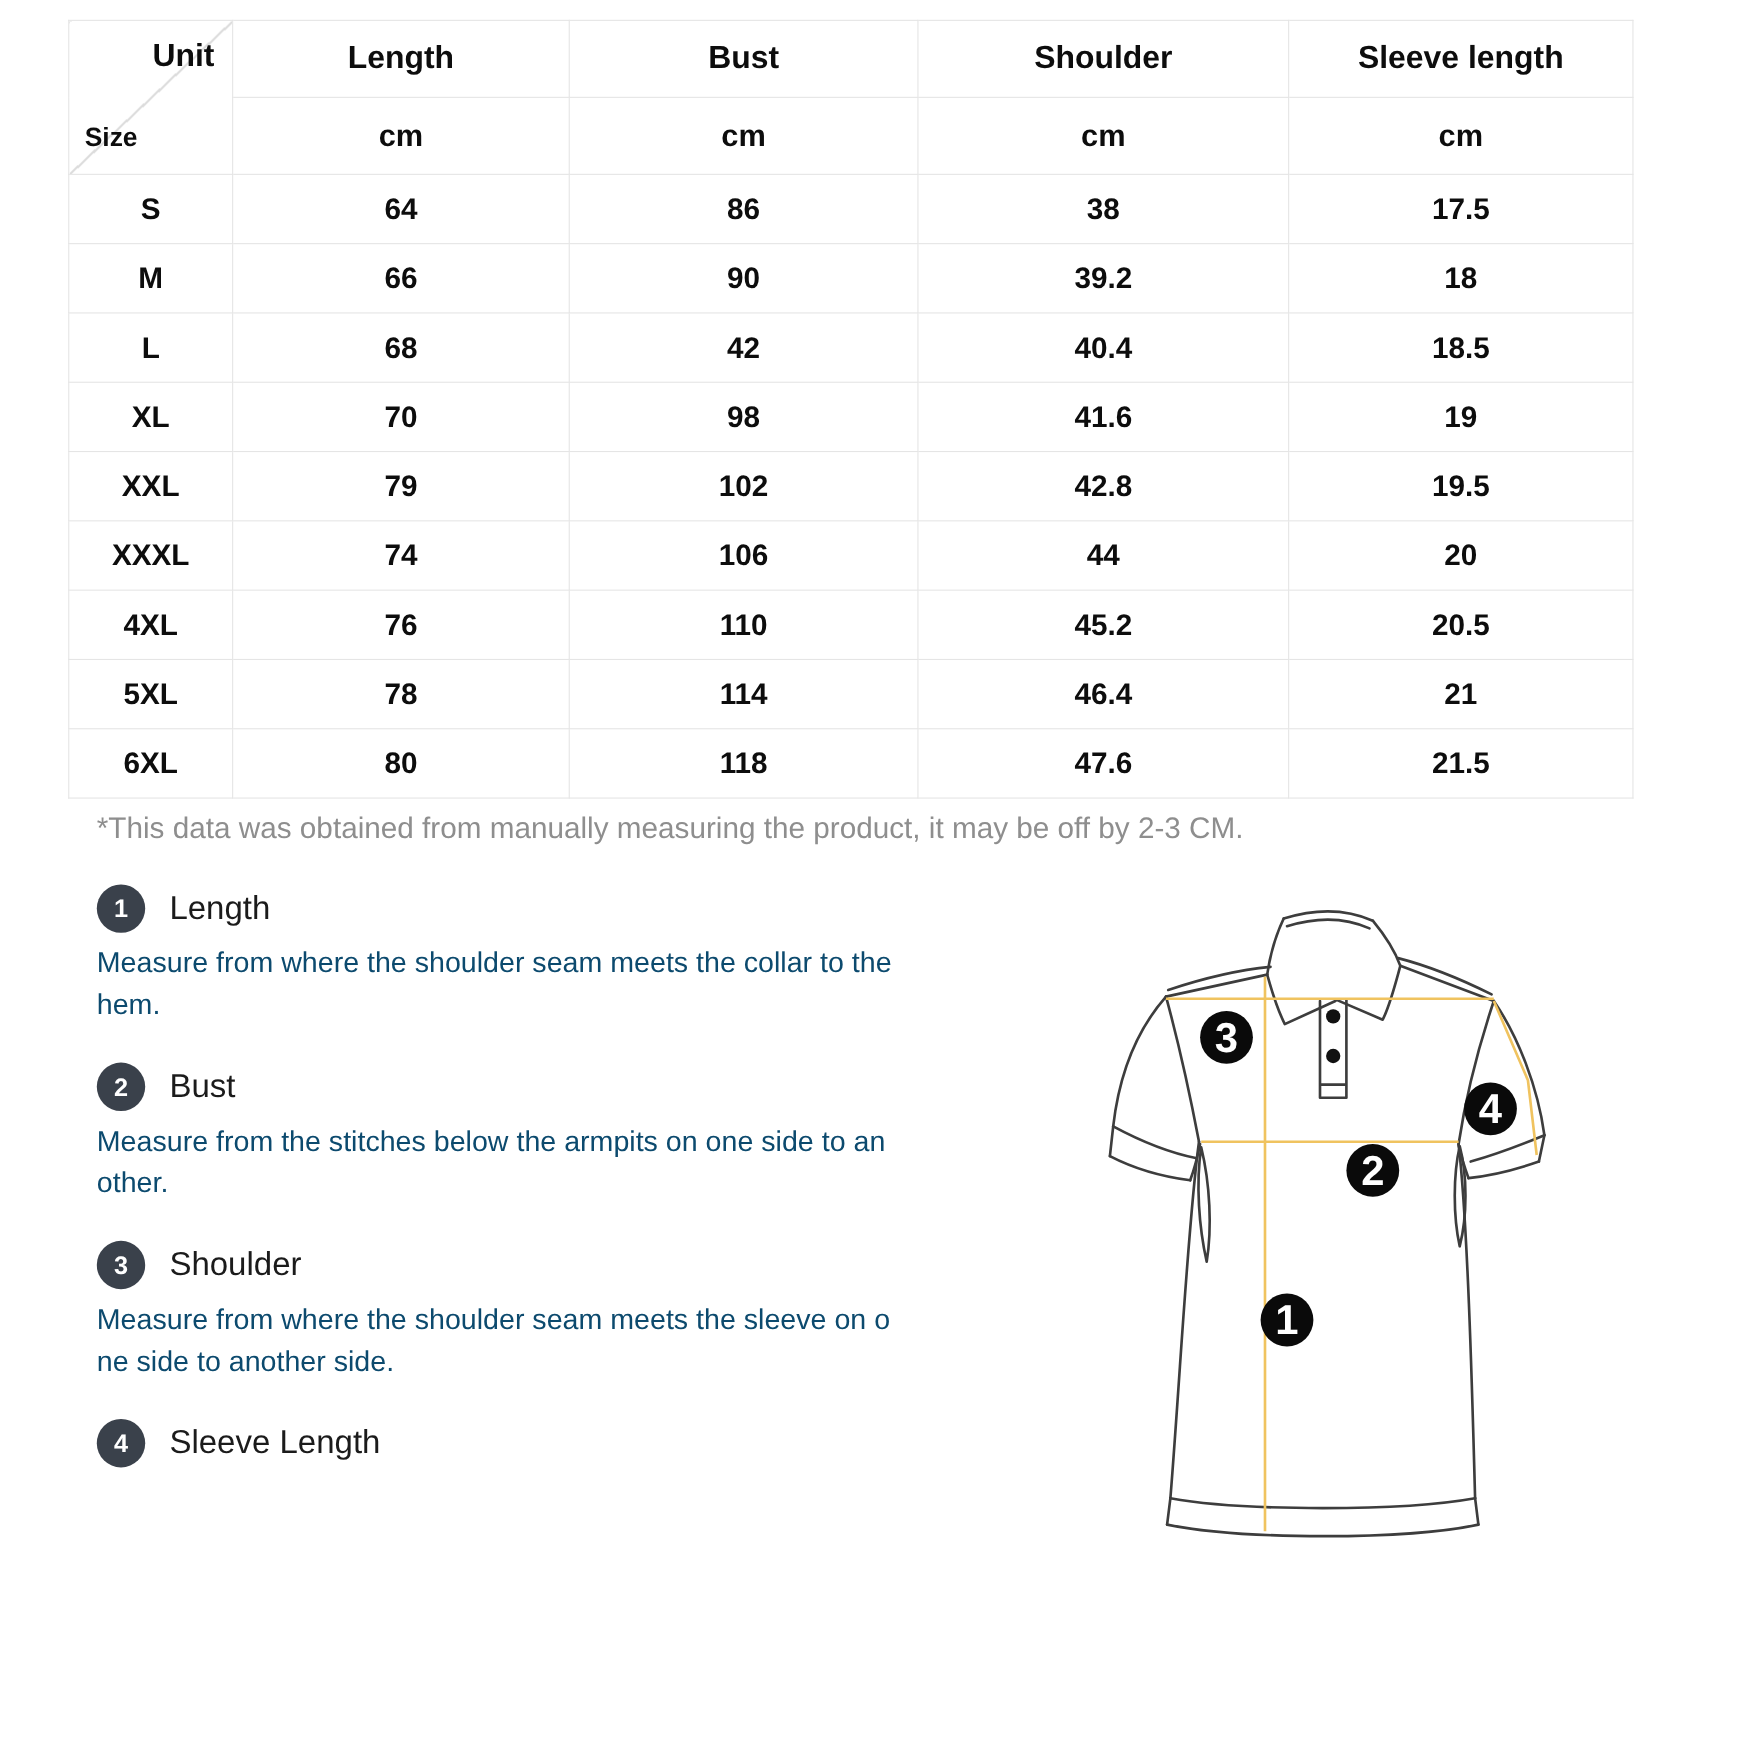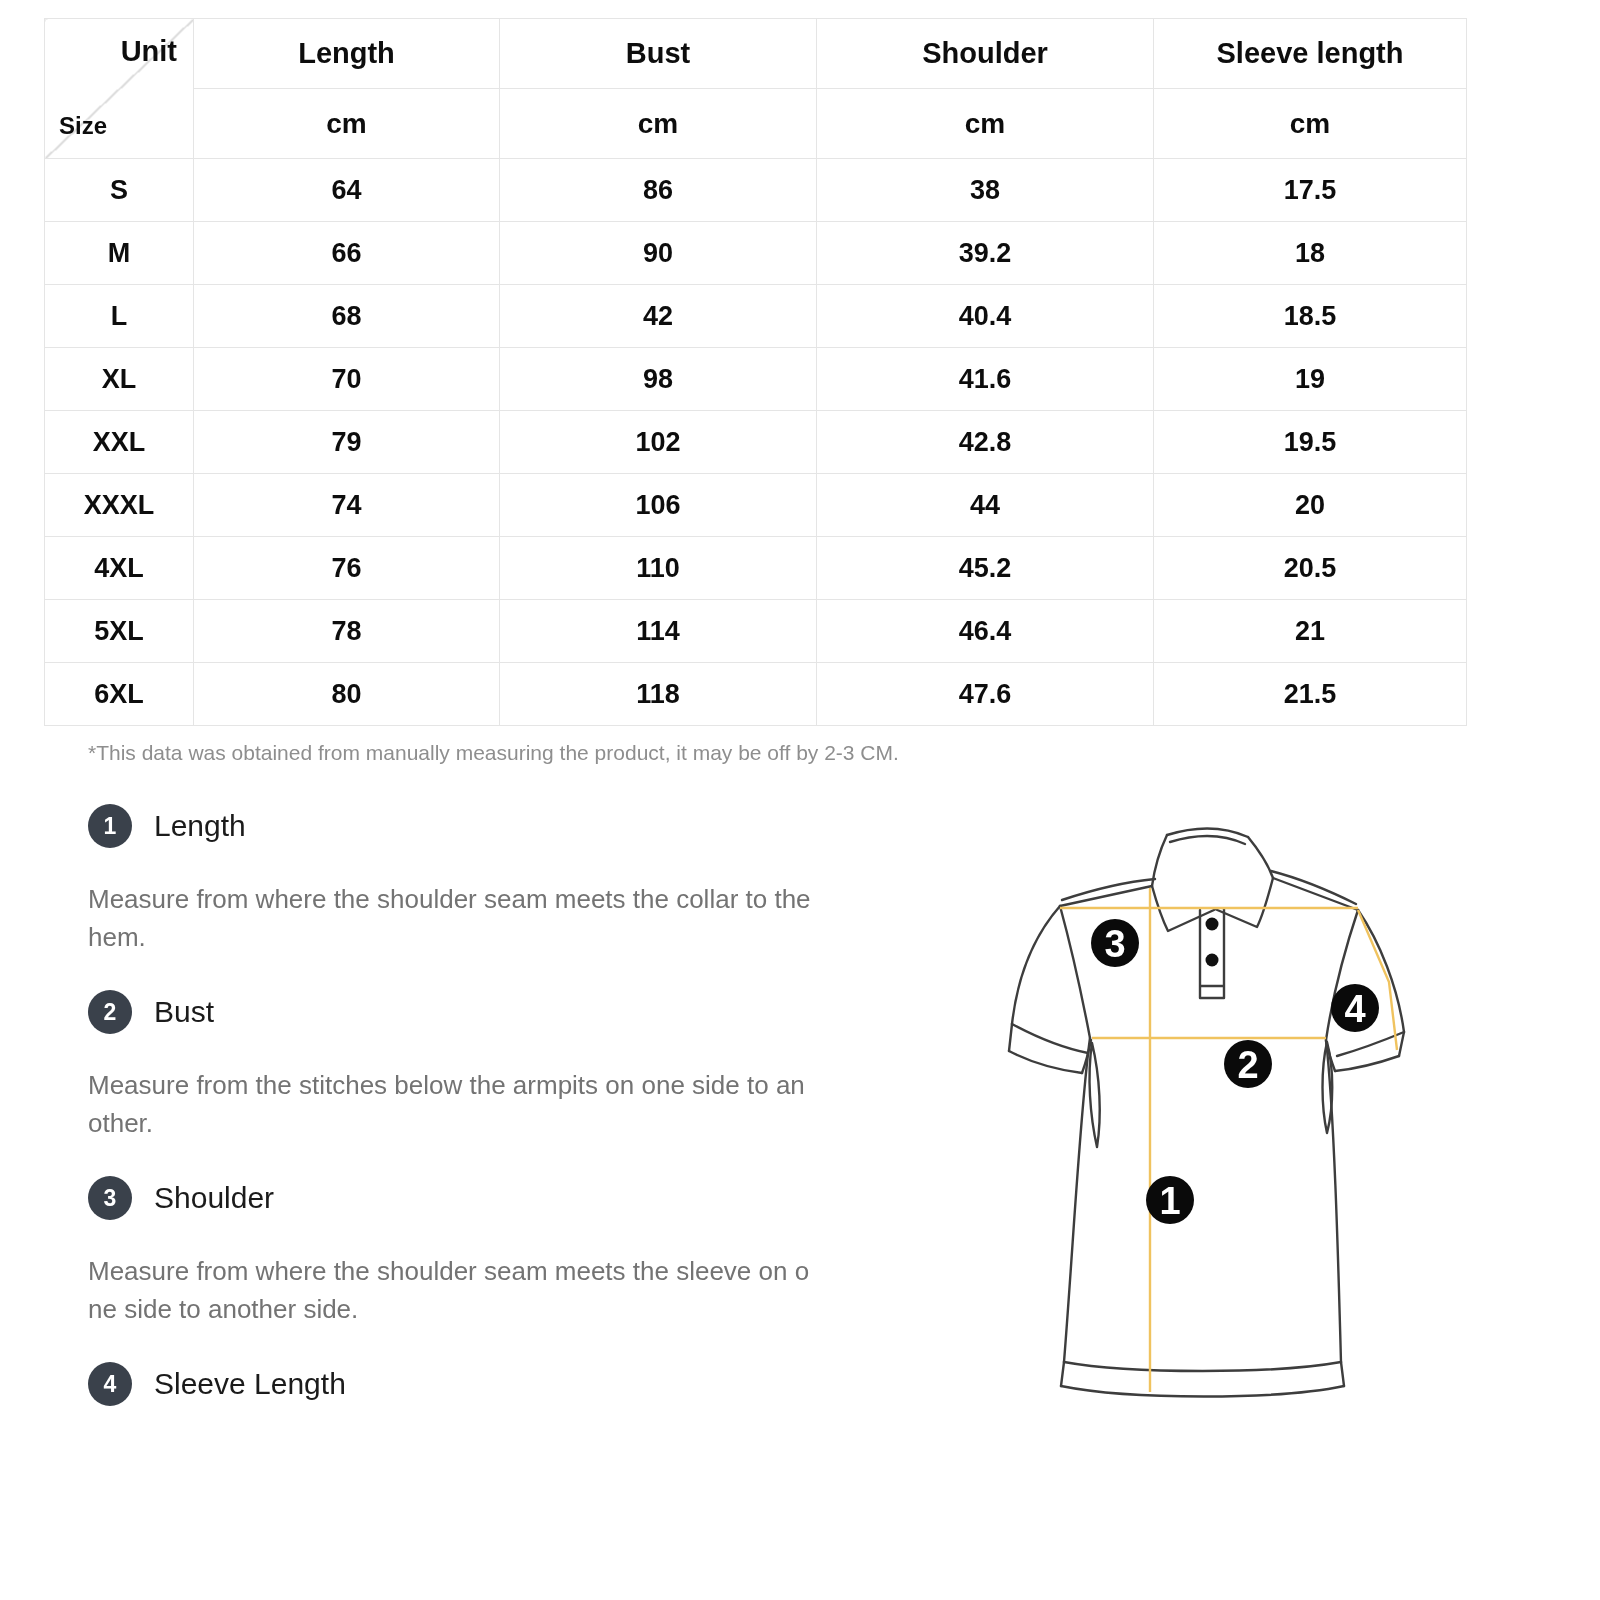--- a/index.html
+++ b/index.html
@@ -12,7 +12,7 @@
     border-collapse: collapse;
     table-layout: fixed;
     width: 1422px;
-    margin: 18px 0 0 44px;
+    margin: 18px 0 0 62px;
   }
   .size-table th, .size-table td {
     border: 1px solid #e5e5e5;

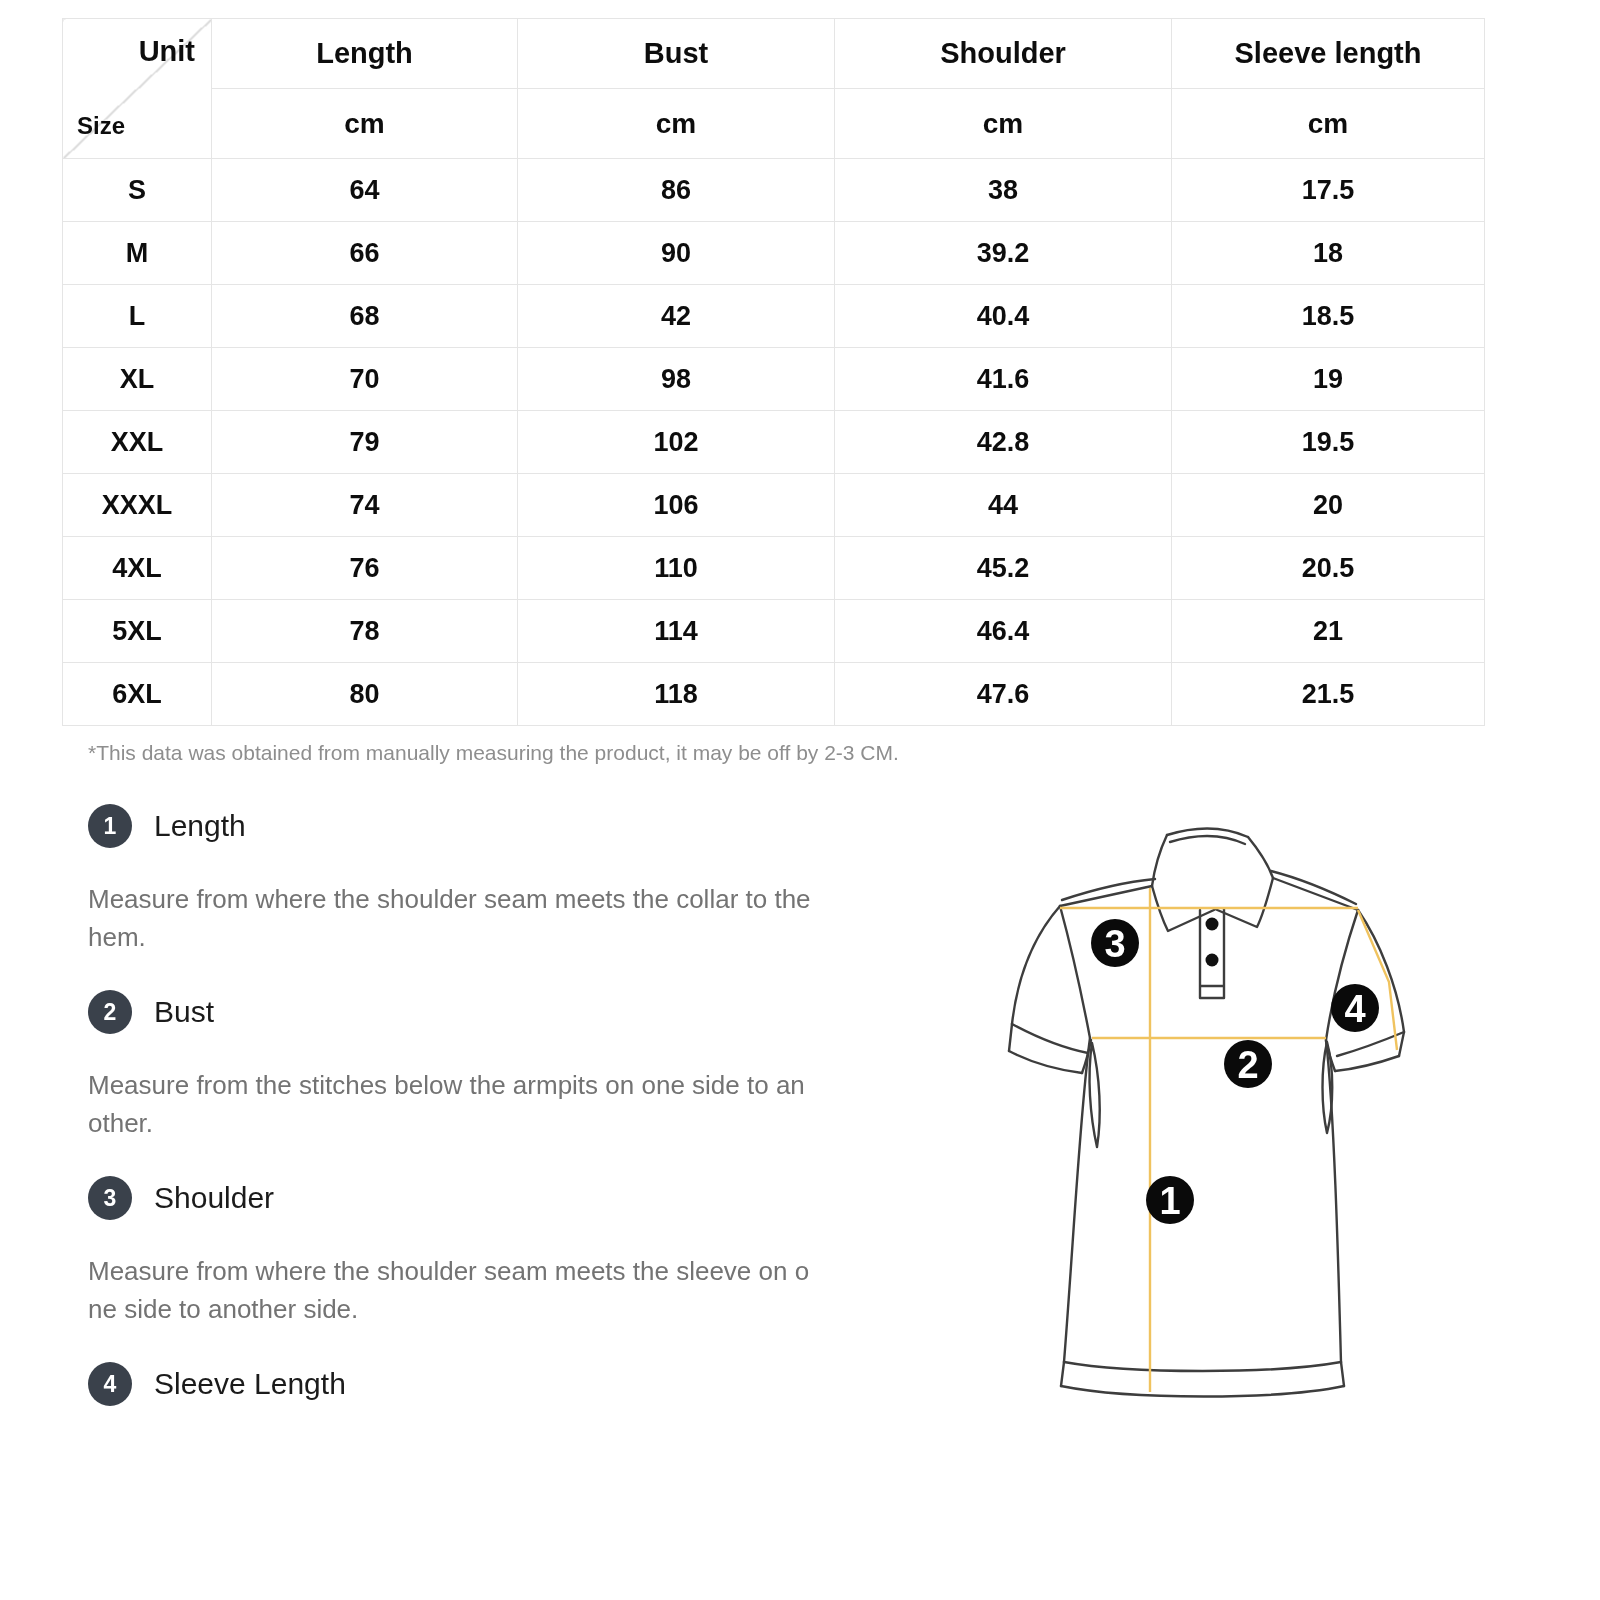--- a/index.html
+++ b/index.html
@@ -37,7 +37,7 @@
 
   .disclaimer {
     margin: 10px 0 0 88px;
-    font-size: 21px;
+    font-size: 27px;
     line-height: 34px;
     color: #8e8e8e;
   }

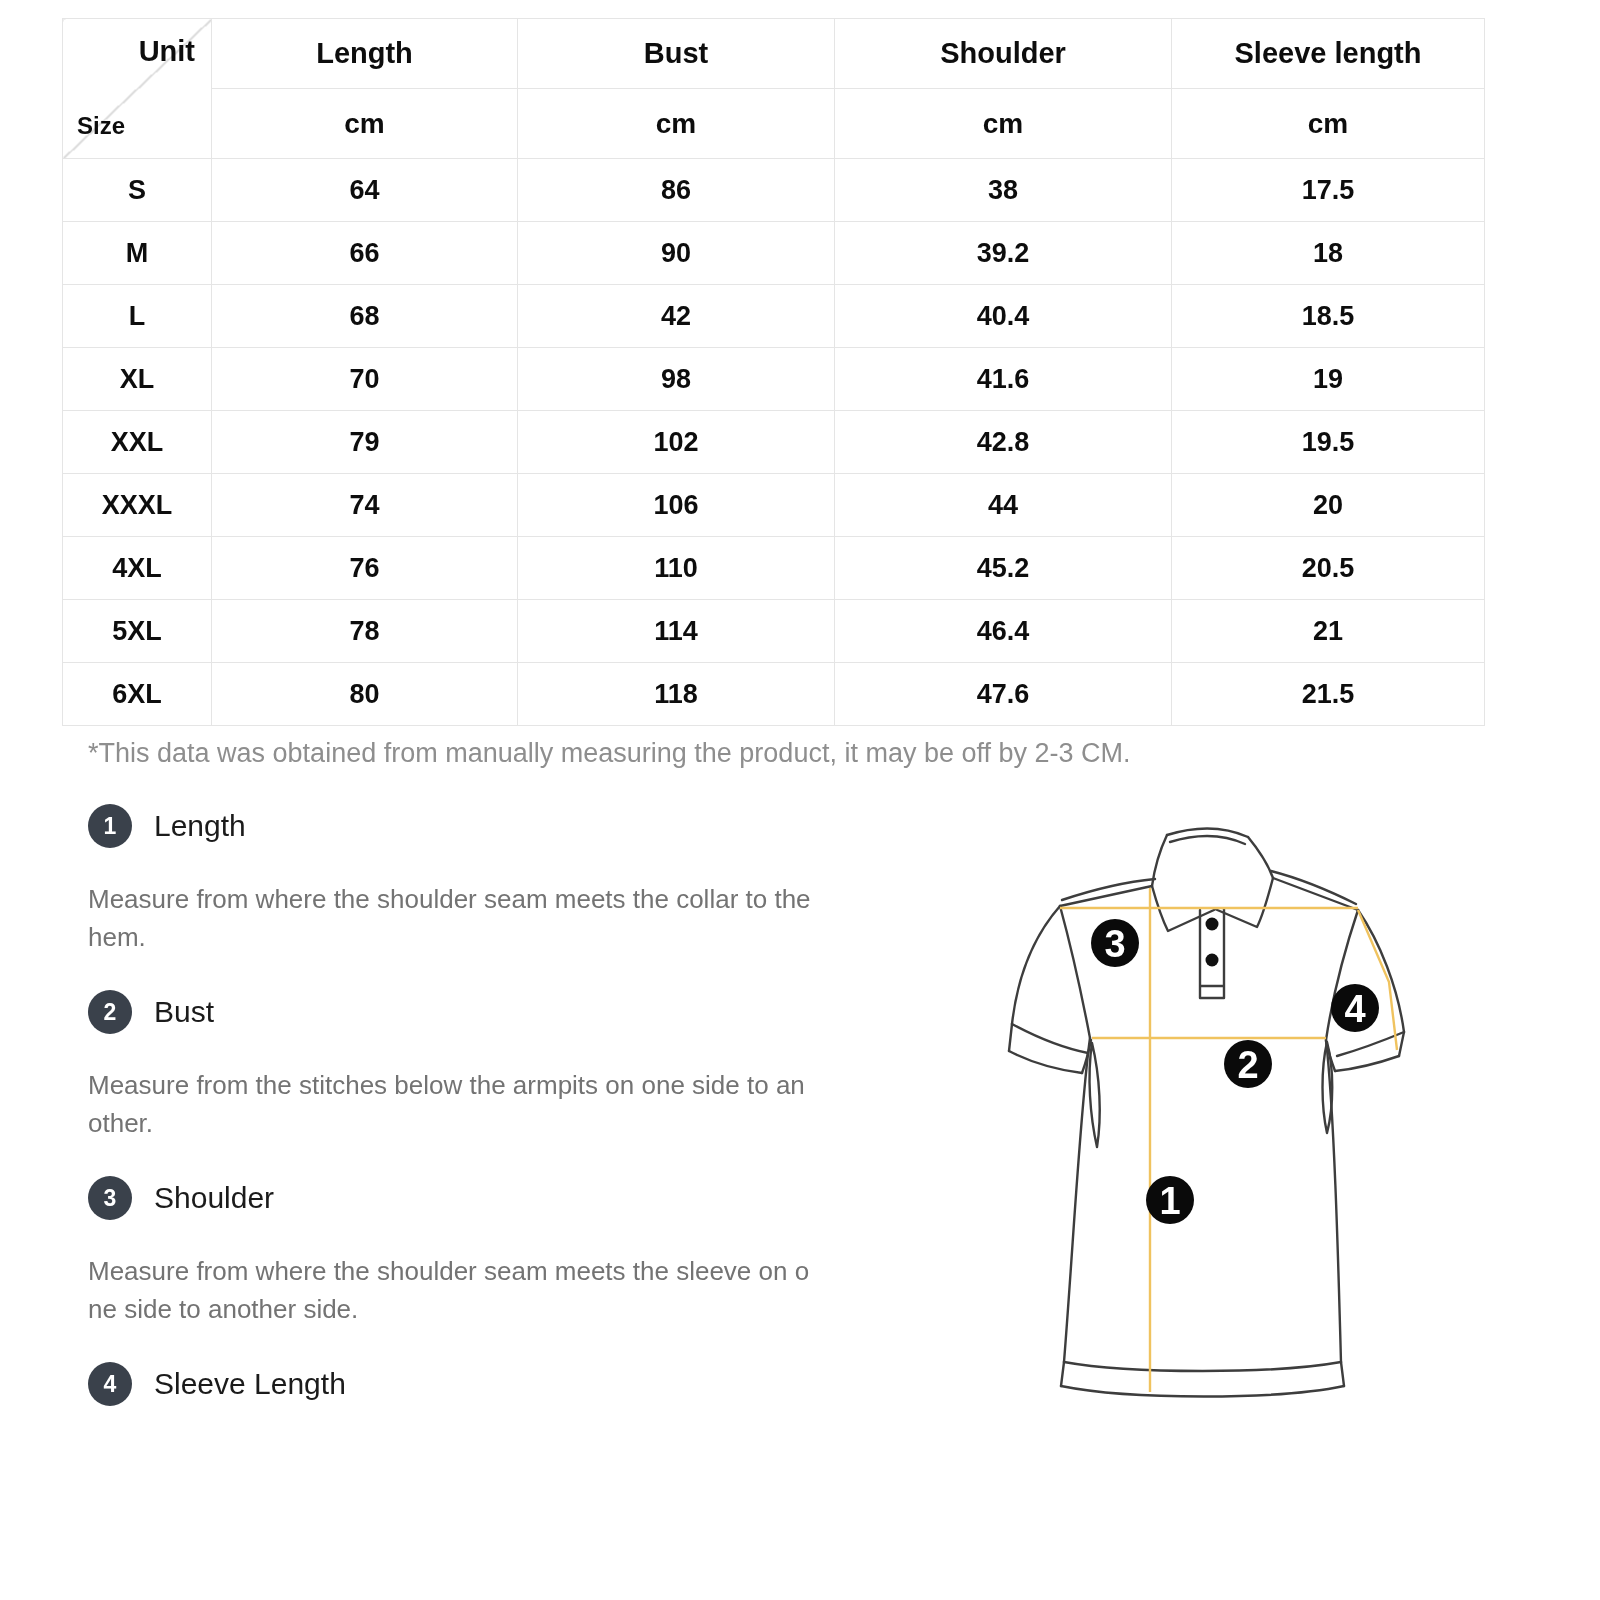--- a/index.html
+++ b/index.html
@@ -60,11 +60,11 @@
   }
   .step-label { margin-left: 22px; font-size: 30px; color: #1b1b1b; }
   .step-desc {
-    margin: 32px 0 0 88px;
+    margin: 8px 0 0 88px;
     width: 860px;
     font-size: 26px;
     line-height: 38px;
-    color: #737373;
+    color: #0c4a6e;
     white-space: pre-line;
   }
 

